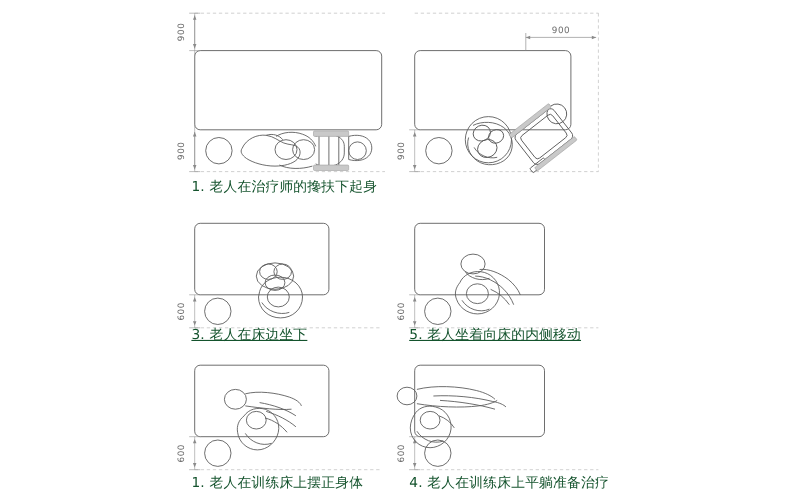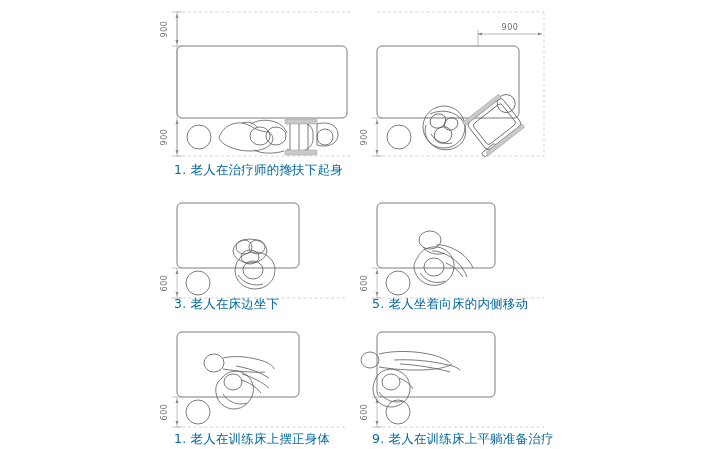--- a/index.html
+++ b/index.html
@@ -22,7 +22,7 @@
   .caption{
     position:absolute;left:24px;bottom:2px;
     font-size:12.5px;line-height:15px;letter-spacing:0.2px;
-    color:#0369a1;white-space:nowrap;
+    color:#14532d;white-space:nowrap;
     font-family:"DejaVu Sans","Liberation Sans",sans-serif;
   }
   .p3 .caption,.p4 .caption{bottom:4px;}

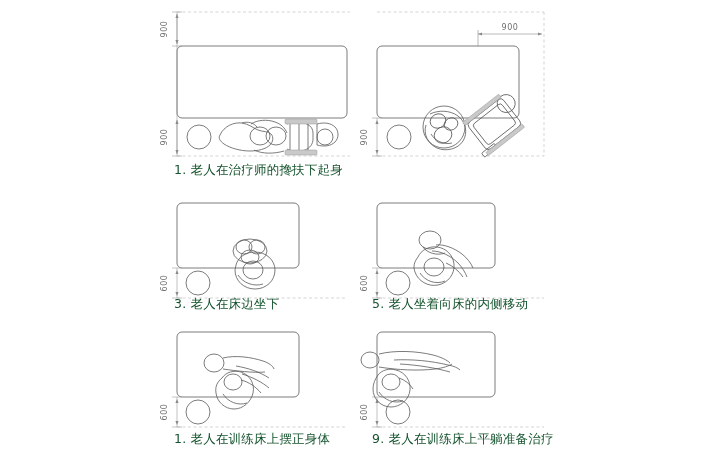--- a/index.html
+++ b/index.html
@@ -25,7 +25,7 @@
     color:#14532d;white-space:nowrap;
     font-family:"DejaVu Sans","Liberation Sans",sans-serif;
   }
-  .p3 .caption,.p4 .caption{bottom:4px;}
+  .p3 .caption,.p4 .caption{bottom:4px;text-decoration:underline;}
   .p5 .caption,.p6 .caption{bottom:2px;}
   svg{display:block;}
   .dimtext{

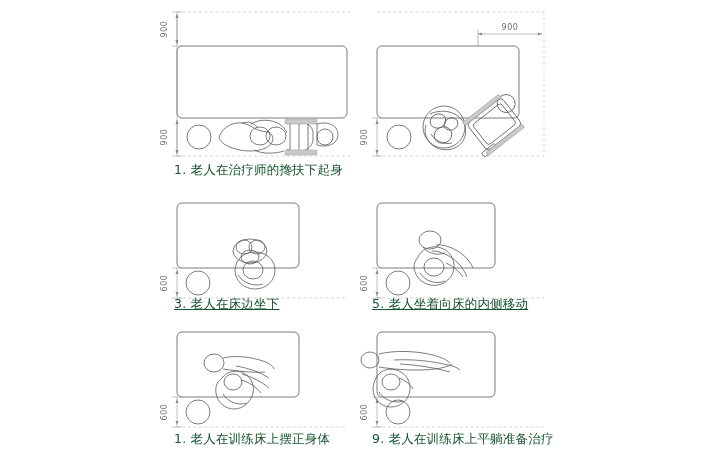--- a/index.html
+++ b/index.html
@@ -287,7 +287,7 @@
         <path d="M31 72 c5 8 15 12 24 9"></path>
       </g>
     </svg>
-    <div class="caption">9. 老人在训练床上平躺准备治疗</div>
+    <div class="caption">4. 老人在训练床上平躺准备治疗</div>
   </div>
 
 </div>

